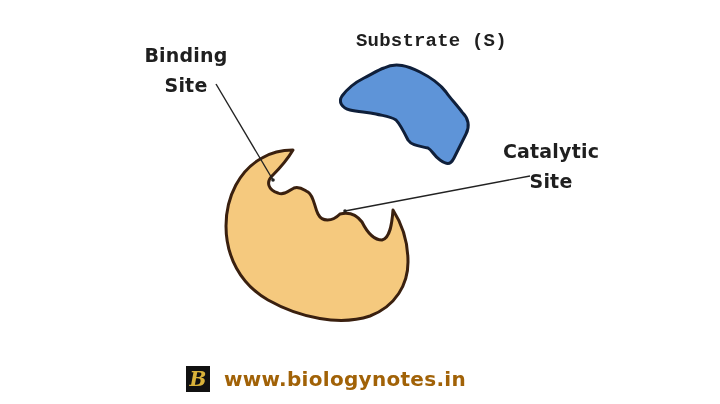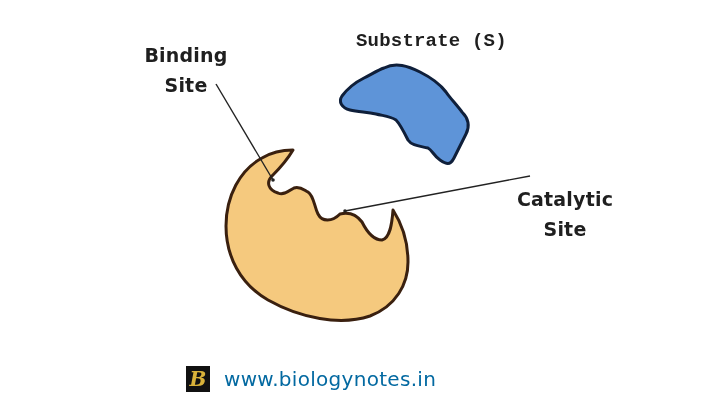--- a/index.html
+++ b/index.html
@@ -68,7 +68,7 @@
 
   <div class="label" style="left:356px; top:26px;font-family:Liberation Mono, monospace;">Substrate (S)</div>
 
-  <div class="label" style="left:510px; top:136px; width:110px;margin-top:48px;">
+  <div class="label" style="left:496px; top:136px; width:110px;">
     <div>Catalytic</div>
     <div>Site</div>
   </div>

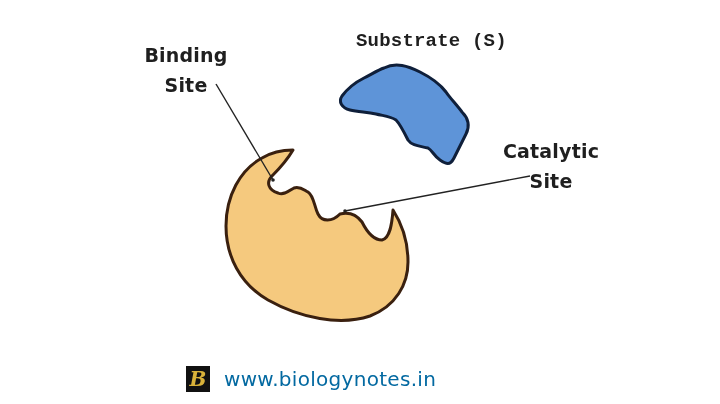--- a/index.html
+++ b/index.html
@@ -14,7 +14,7 @@
             justify-content: center; margin-right: 14px; }
     .logo span { color: #d9b23a; font-family: "DejaVu Serif", serif; font-style: italic;
                  font-weight: bold; font-size: 20px; line-height: 26px; }
-    .site { color: #0369a1; font-weight: normal; font-size: 20px; letter-spacing: 0.3px; }
+    .site { color: #a16207; font-weight: bold; font-size: 20px; letter-spacing: 0.3px; }
   </style>
 </head>
 <body>

